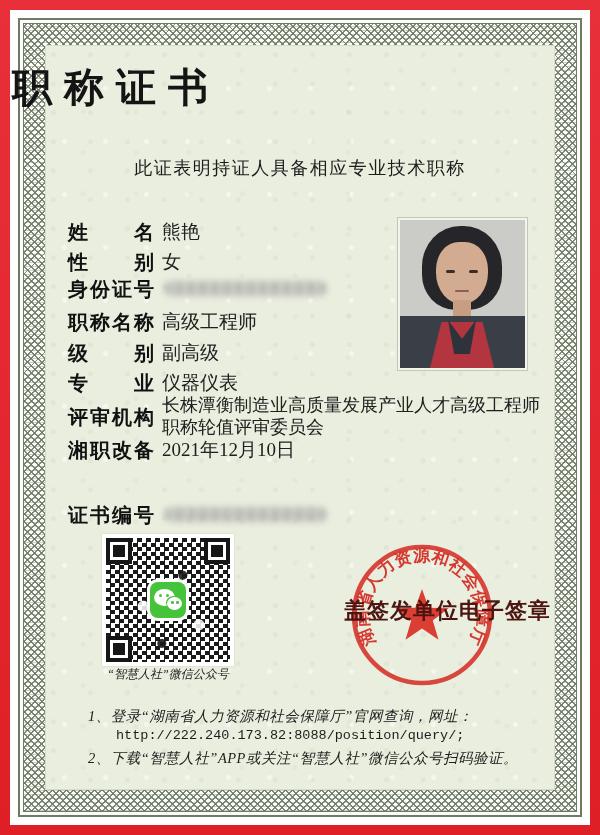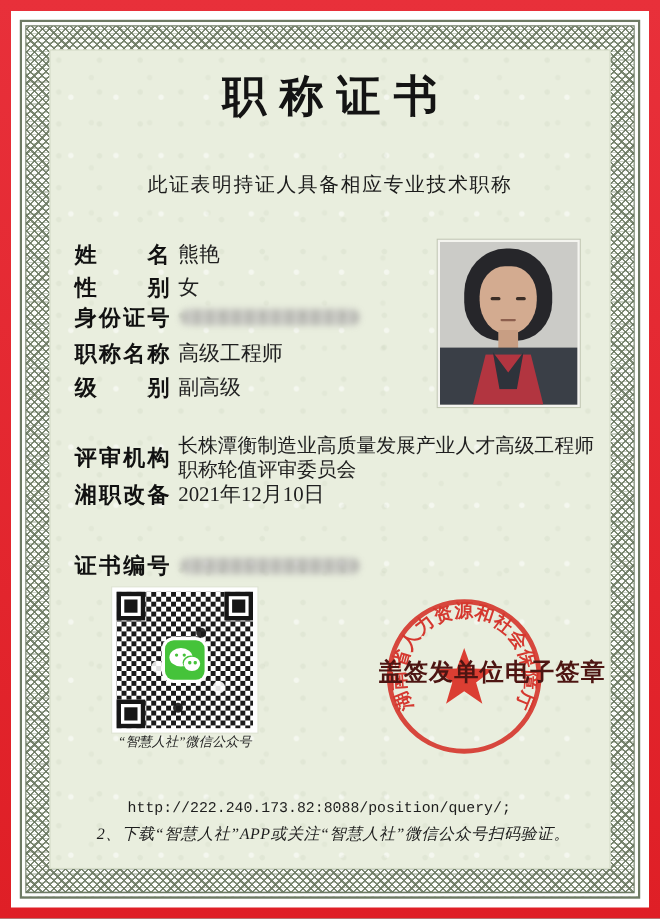--- a/index.html
+++ b/index.html
@@ -20,7 +20,7 @@
         radial-gradient(circle at 45% 80%, rgba(255,255,255,.5) 0 2px, transparent 3px);
       background-size:37px 29px, 53px 41px, 41px 53px;
       border:1px solid #d6ddc9;}
-  .title{position:absolute;top:60px;left:0;right:0;text-align:center;
+  .title{position:absolute;top:60px;left:0;right:0;text-align:left;
       font-size:40px;font-weight:bold;color:#141414;letter-spacing:12px;text-indent:12px;}
   .subtitle{position:absolute;top:156px;left:0;right:0;text-align:center;
       font-size:18px;color:#1c1c1c;letter-spacing:1.5px;}

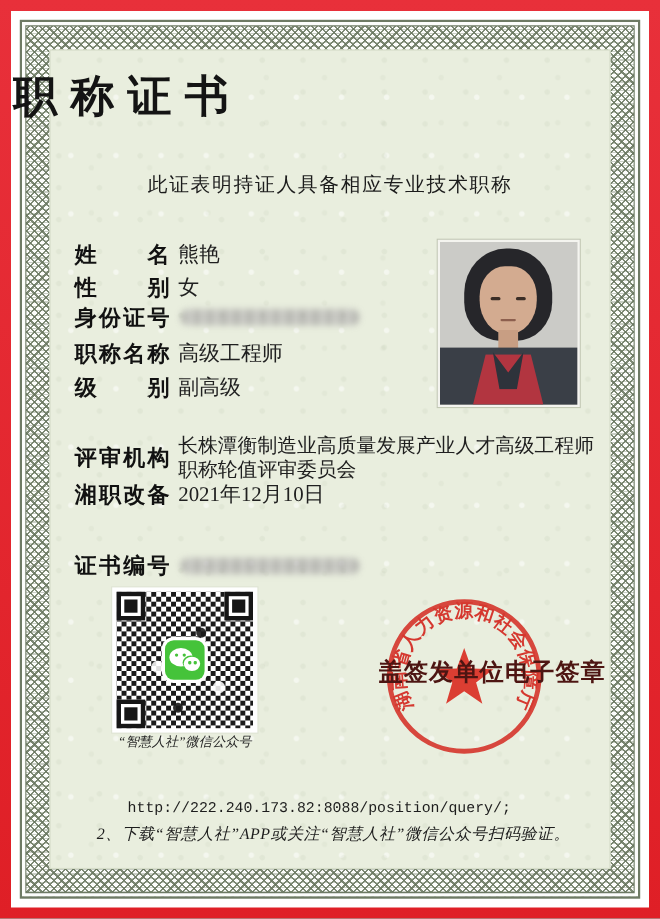--- a/index.html
+++ b/index.html
@@ -115,6 +115,9 @@
   <div class="row r5">
     <span class="flabel">级别</span><span class="fvalue">副高级</span>
   </div>
+  <div class="row r6">
+    <span class="flabel">专业</span><span class="fvalue">仪器仪表</span>
+  </div>
   <div class="row r7">
     <span class="flabel">评审机构</span><span class="fvalue">长株潭衡制造业高质量发展产业人才高级工程师职称轮值评审委员会</span>
   </div>

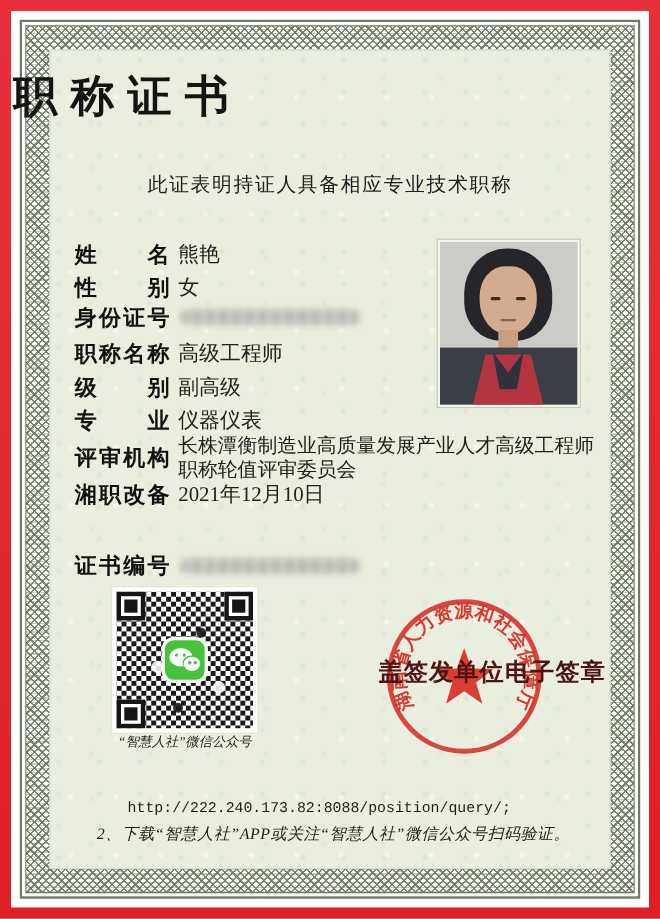--- a/index.html
+++ b/index.html
@@ -174,6 +174,7 @@
   </div>
   <div class="seal-overlay">盖签发单位电子签章</div>
 
+  <div class="v-item v1">1、登录“湖南省人力资源和社会保障厅”官网查询，网址：</div>
   <div class="v-item v2">http://222.240.173.82:8088/position/query/;</div>
   <div class="v-item v3">2、下载“智慧人社”APP或关注“智慧人社”微信公众号扫码验证。</div>
 </div>

